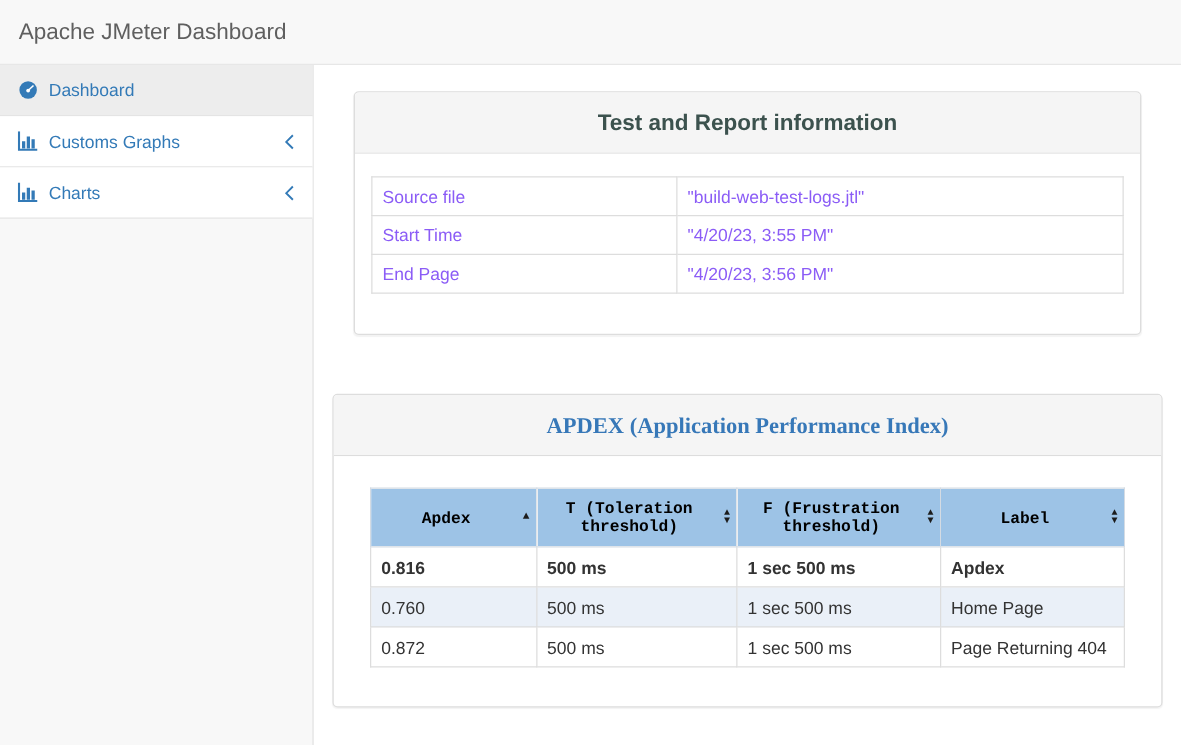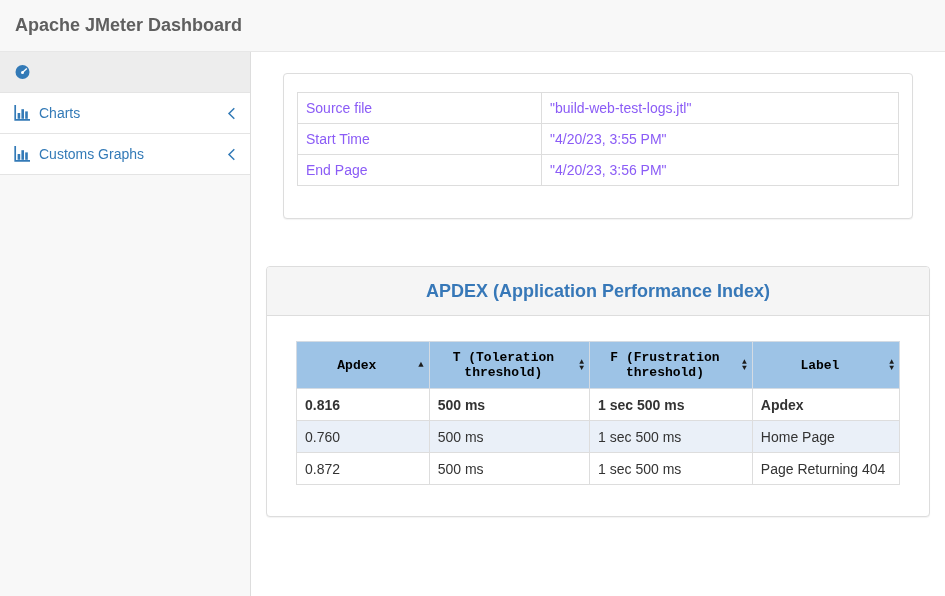--- a/index.html
+++ b/index.html
@@ -25,7 +25,6 @@
     color: #5f5f5f;
     text-decoration: none;
     cursor: pointer;
-    font-weight: bold;
   }
 
   

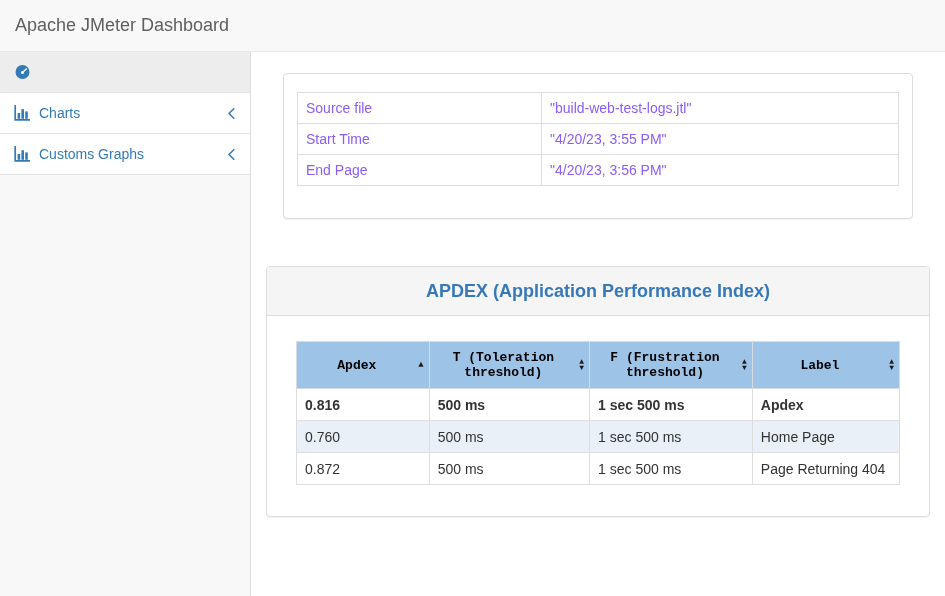--- a/index.html
+++ b/index.html
@@ -165,6 +165,7 @@
           <circle cx="8" cy="8.4" r="1.5" fill="#ffffff"></circle>
         </svg>
       </span>
+      <span class="item-label">Dashboard</span>
     </div>
 
     <div class="sidebar-item">

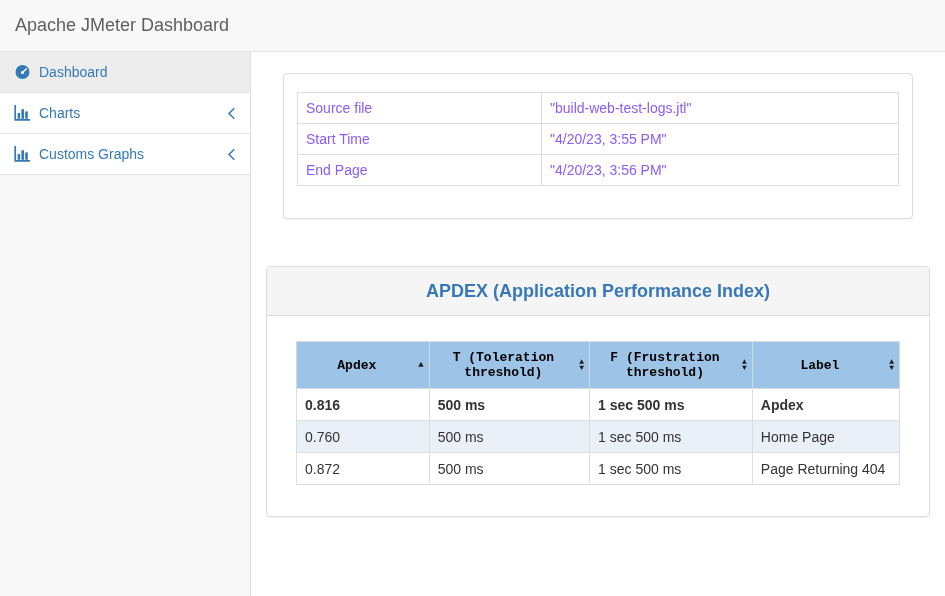--- a/index.html
+++ b/index.html
@@ -208,6 +208,9 @@
 
     <div class="inset">
       <div class="panel info-panel">
+        <div class="panel-heading">
+          <h2 class="panel-title info-title">Test and Report information</h2>
+        </div>
         <div class="info-body">
           <table class="info-table">
             <tbody>

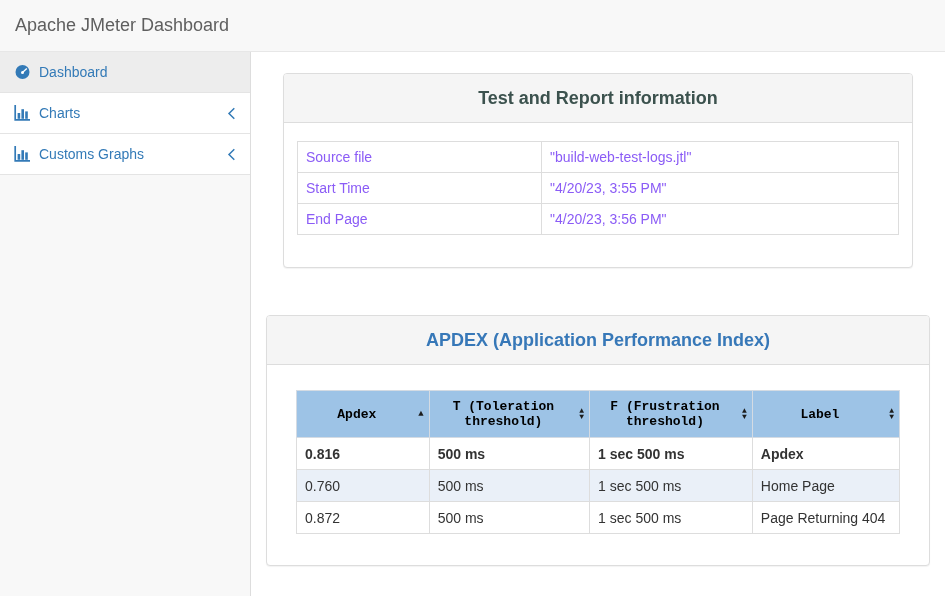--- a/index.html
+++ b/index.html
@@ -177,7 +177,7 @@
           <rect x="11.2" y="6.4" width="2.6" height="7.4" fill="#337ab7"></rect>
         </svg>
       </span>
-      <span class="item-label">Charts</span>
+      <span class="item-label">Customs Graphs</span>
       <span class="item-chevron">
         <svg width="9" height="13" viewBox="0 0 9 13">
           <path d="M7.3 1.2 L2 6.5 L7.3 11.8" fill="none" stroke="#337ab7" stroke-width="1.5"></path>
@@ -194,7 +194,7 @@
           <rect x="11.2" y="6.4" width="2.6" height="7.4" fill="#337ab7"></rect>
         </svg>
       </span>
-      <span class="item-label">Customs Graphs</span>
+      <span class="item-label">Charts</span>
       <span class="item-chevron">
         <svg width="9" height="13" viewBox="0 0 9 13">
           <path d="M7.3 1.2 L2 6.5 L7.3 11.8" fill="none" stroke="#337ab7" stroke-width="1.5"></path>

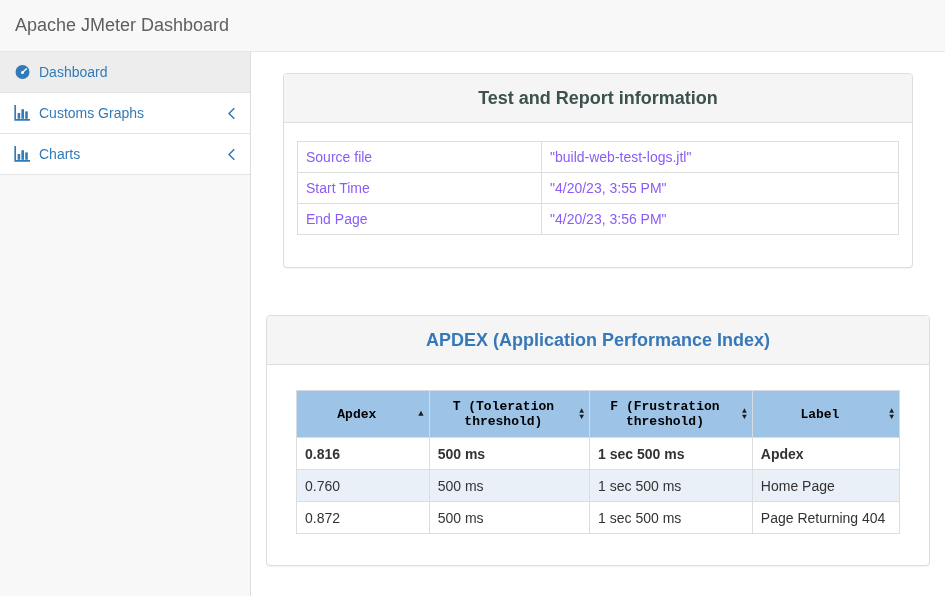--- a/index.html
+++ b/index.html
@@ -87,7 +87,7 @@
     line-height: 22px;
   }
   .info-title  { color: #3c524e; }
-  .apdex-title { color: #3778b8; }
+  .apdex-title { color: #3778b8; font-family: Liberation Serif, serif; }
 
   .info-panel  { margin-bottom: 47px; }
 

